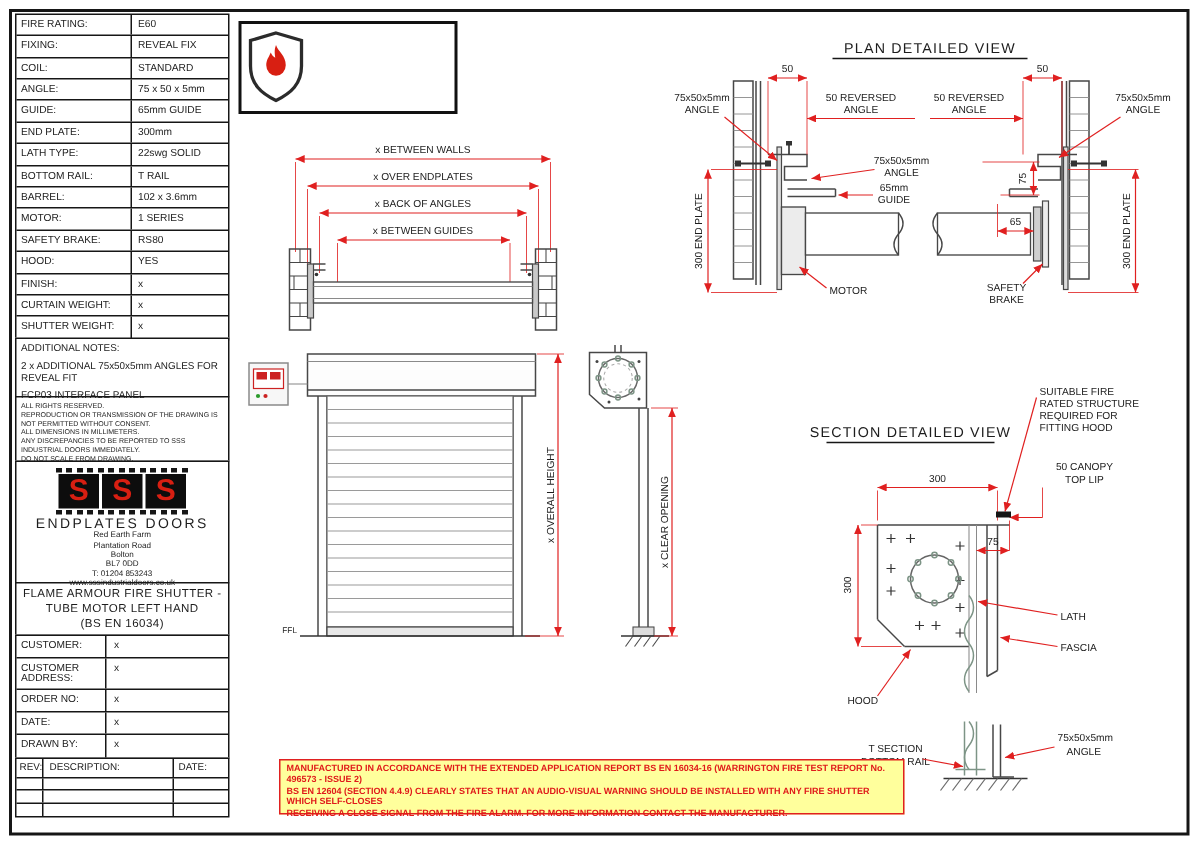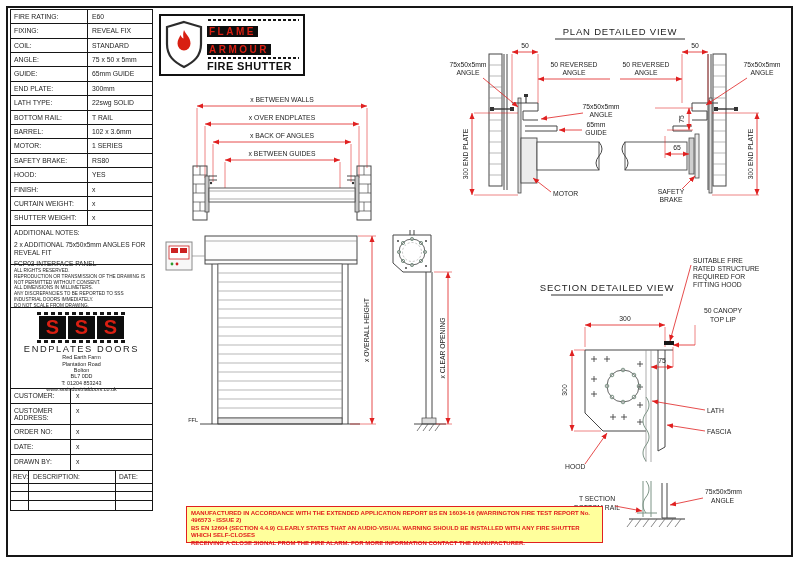--- a/index.html
+++ b/index.html
@@ -224,13 +224,6 @@
       <path d="M20 2 L37 7 V24 C37 36 30 42 20 47 C10 42 3 36 3 24 V7 Z" fill="#fff" stroke="#2b2b2b" stroke-width="2.2"></path>
       <path d="M20 10 c1.5 4.5 6.5 7 6.5 13.5 a6.5 7 0 1 1 -13 0 c0 -3.5 1.8 -5.5 3 -8.5 c.8 1.8 1.6 2.8 3 3.5 c-.3 -2.8 -.8 -5 .5 -8.5 z" fill="#d81f12"></path>
     </svg>
-    <div class="badge-txt">
-      <div class="mini-strip"></div>
-      <div><span class="tile-line">FLAME</span></div>
-      <div><span class="tile-line">ARMOUR</span></div>
-      <div class="mini-strip"></div>
-      <div class="badge-sub">FIRE SHUTTER</div>
-    </div>
   </div>
 
   <svg id="sv-elev" width="315" height="395" viewBox="0 0 315 395">

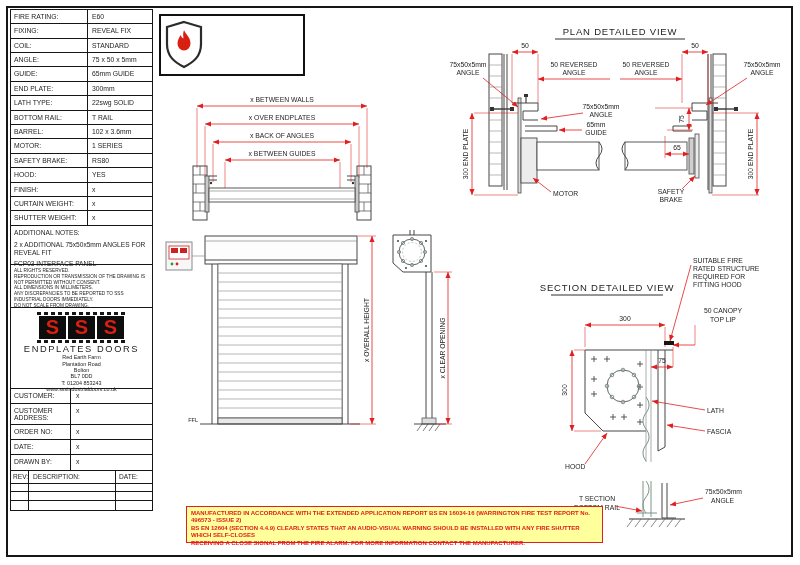--- a/index.html
+++ b/index.html
@@ -171,6 +171,11 @@
       <div class="addr">www.sssindustrialdoors.co.uk</div>
     </div>
 
+    <div class="box" id="title-box">
+      <div>FLAME ARMOUR FIRE SHUTTER -</div>
+      <div>TUBE MOTOR LEFT HAND</div>
+      <div>(BS EN 16034)</div>
+    </div>
 
     <div class="box">
       <div class="orow h15">

